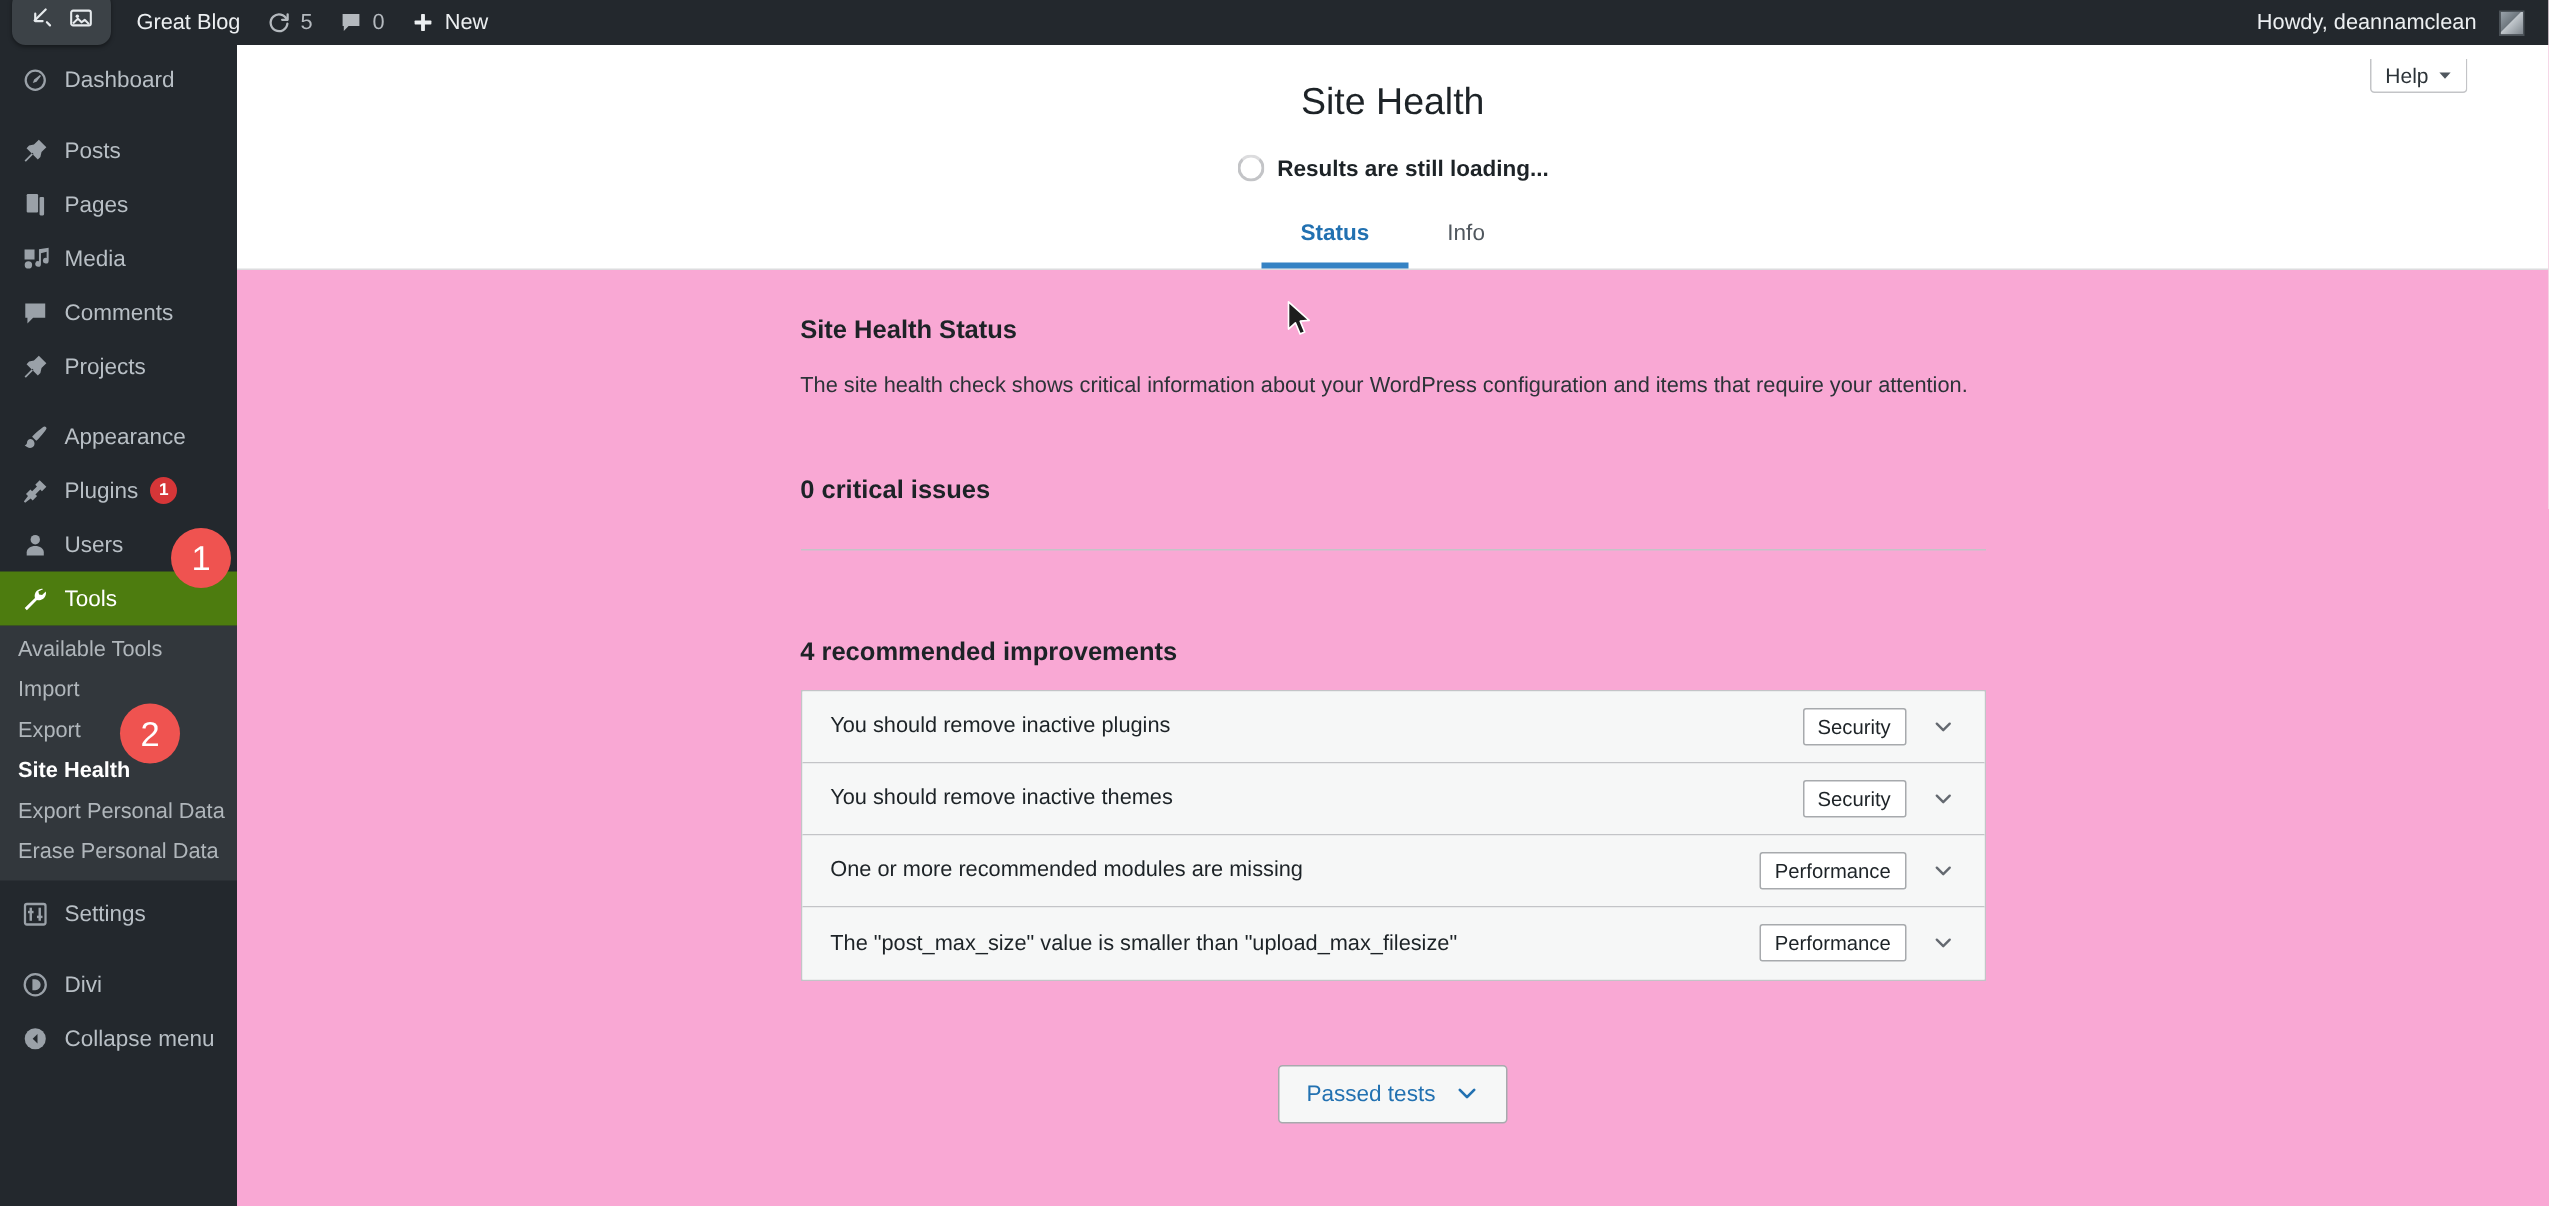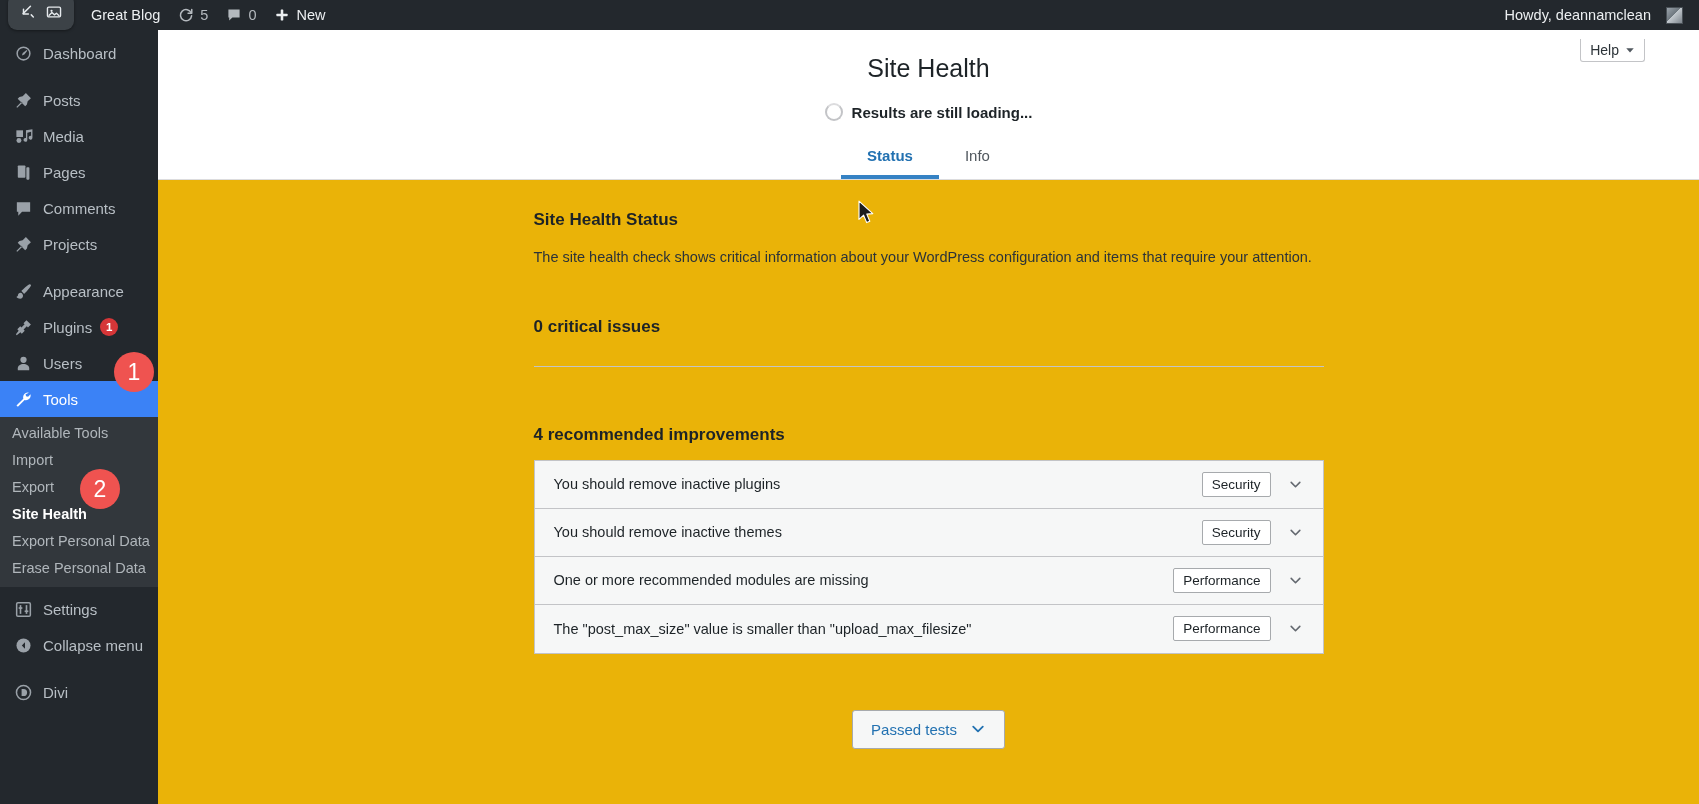--- a/index.html
+++ b/index.html
@@ -110,7 +110,7 @@
   #content {
     position: absolute; top: 30px; left: 158px;
     width: 1541px; height: 774px;
-    background: #eab308;
+    background: #f9a8d4;
     overflow: hidden;
   }
   .health-header {

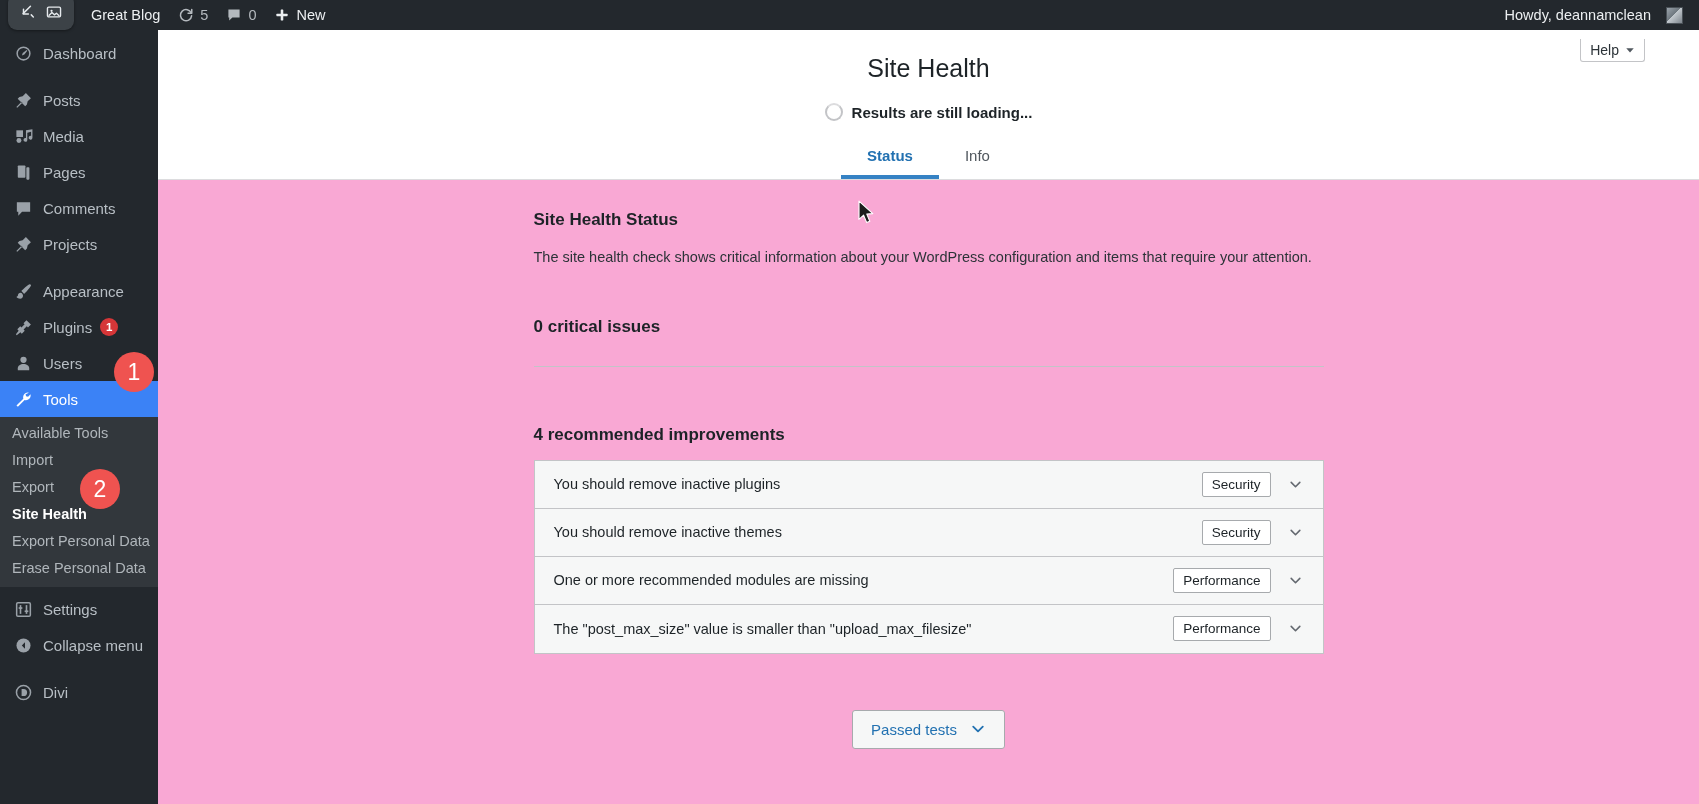--- a/index.html
+++ b/index.html
@@ -320,22 +320,22 @@
     <div class="menu-item">
       <span class="mi-icon">
         <svg class="icon-svg" width="19" height="19" viewBox="0 0 20 20" fill="currentColor">
+          <rect x="4" y="2.5" width="8" height="13" rx="0.8"></rect>
+          <rect x="13" y="4.5" width="3.2" height="13" rx="0.8"></rect>
+        </svg>
+      </span>
+      <span class="mi-label">Pages</span>
+    </div>
+
+    <div class="menu-item">
+      <span class="mi-icon">
+        <svg class="icon-svg" width="19" height="19" viewBox="0 0 20 20" fill="currentColor">
           <path d="M2.5 3.5h7v7h-7z"></path>
           <circle cx="5.2" cy="14.3" r="2.6"></circle>
           <path d="M12.6 3.3v8.4a2 2 0 1 0 1.4 1.9V6.1l4-1v4.3a2 2 0 1 0 1.4 1.9V2.3z"></path>
         </svg>
       </span>
       <span class="mi-label">Media</span>
-    </div>
-
-    <div class="menu-item">
-      <span class="mi-icon">
-        <svg class="icon-svg" width="19" height="19" viewBox="0 0 20 20" fill="currentColor">
-          <rect x="4" y="2.5" width="8" height="13" rx="0.8"></rect>
-          <rect x="13" y="4.5" width="3.2" height="13" rx="0.8"></rect>
-        </svg>
-      </span>
-      <span class="mi-label">Pages</span>
     </div>
 
     <div class="menu-item">

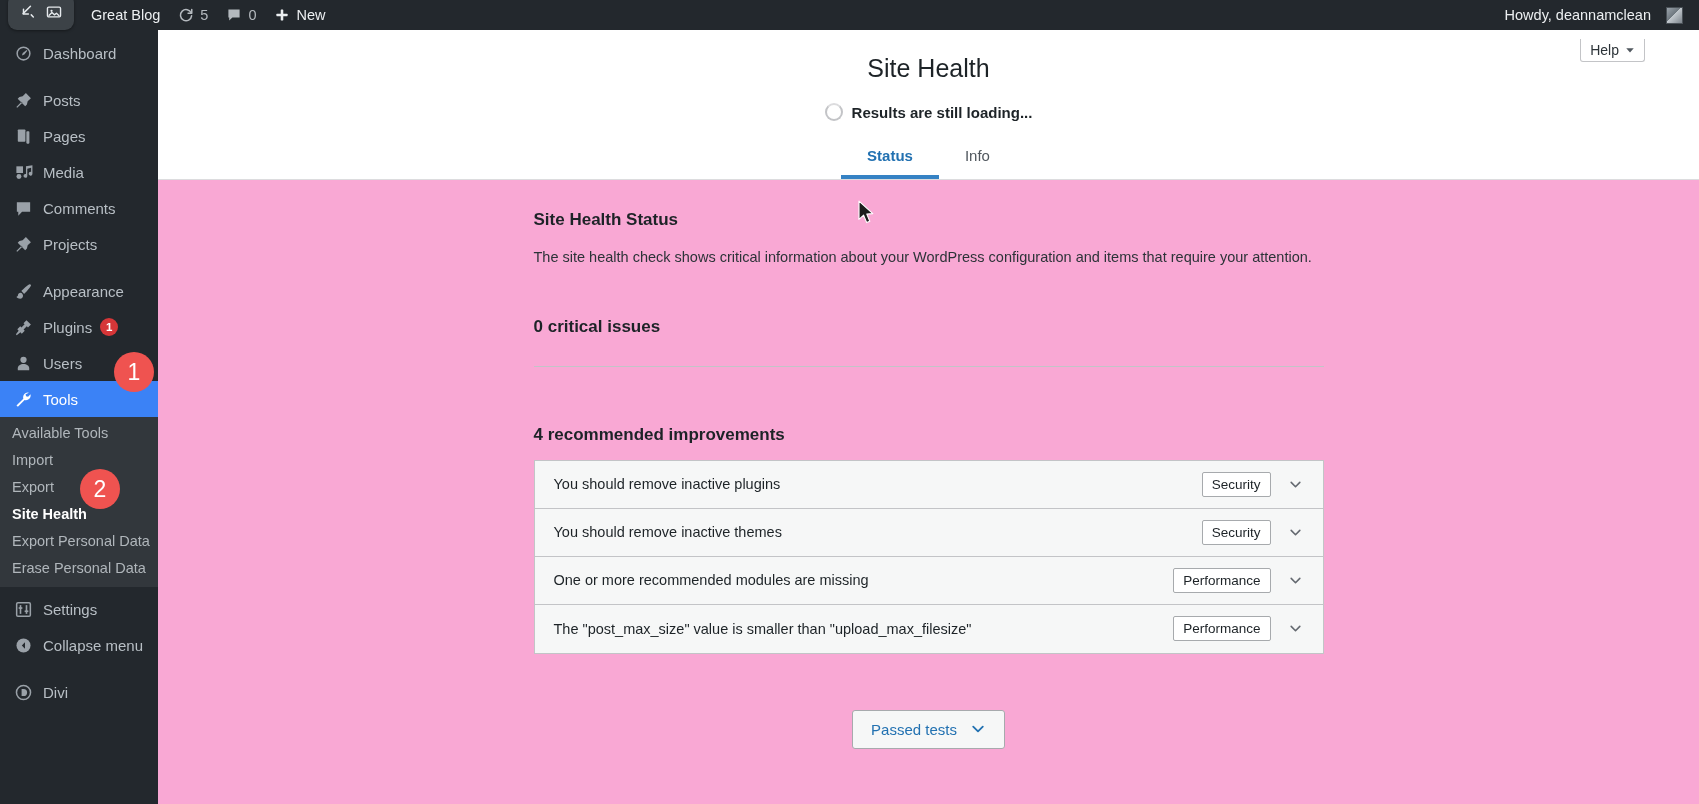--- a/index.html
+++ b/index.html
@@ -78,7 +78,7 @@
   .menu-item .mi-label { line-height: 1; padding-top:1px; }
   .menu-item.sep-top { margin-top: 11px; }
   .menu-item.current {
-    background: #3b82f6;
+    background: #4d7c0f;
     color: #fff;
   }
   .menu-item.current .mi-icon { color: #fff; }

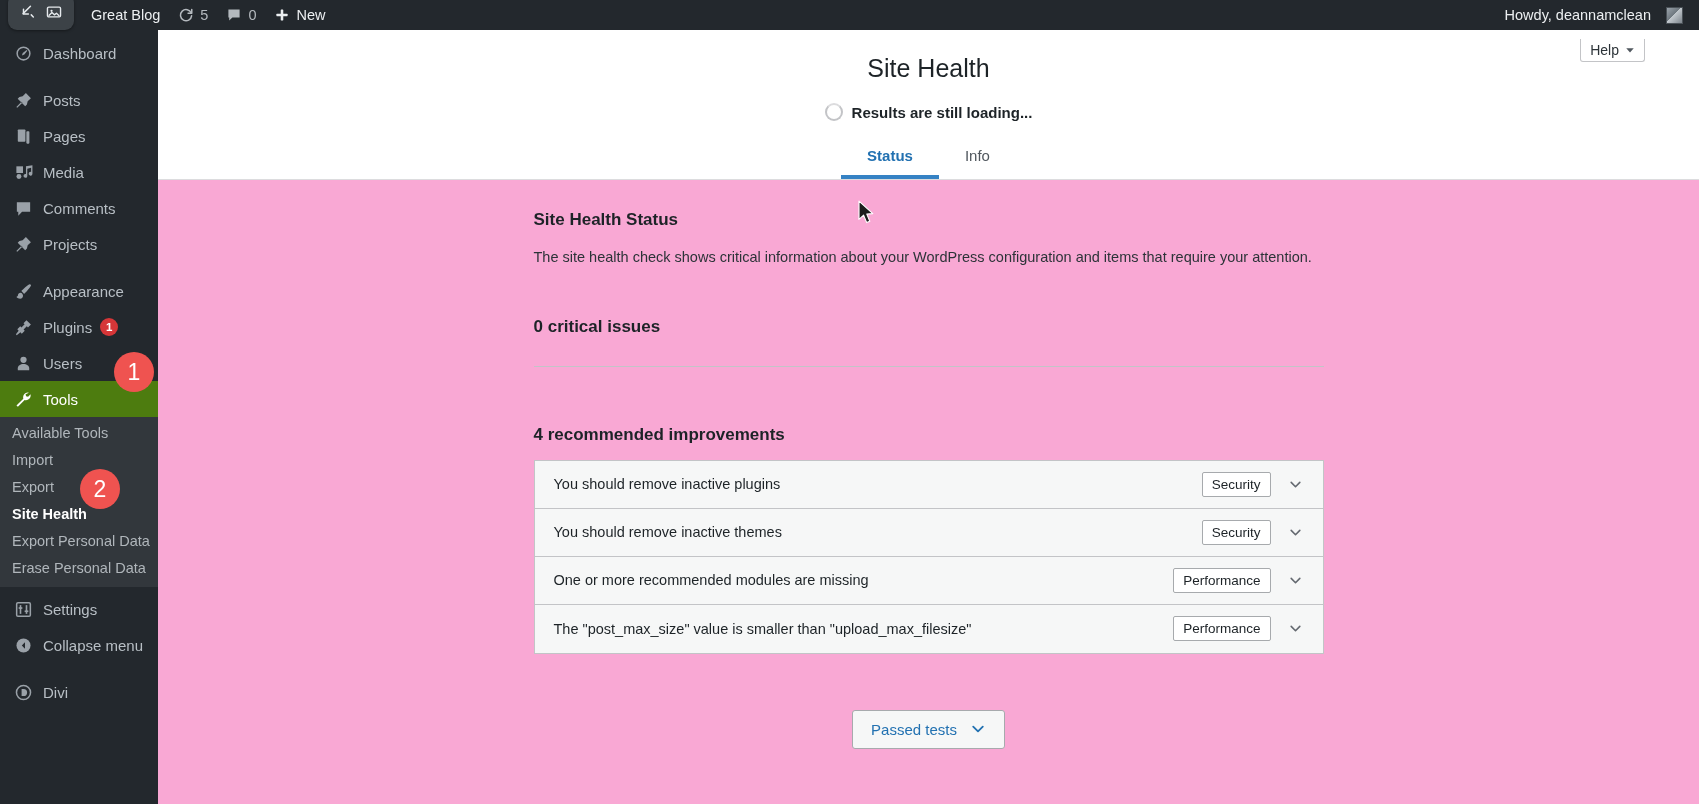--- a/index.html
+++ b/index.html
@@ -428,16 +428,6 @@
       <span class="mi-label">Settings</span>
     </div>
 
-    <div class="menu-item">
-      <span class="mi-icon">
-        <svg class="icon-svg" width="19" height="19" viewBox="0 0 20 20" fill="currentColor">
-          <circle cx="10" cy="10" r="7.4"></circle>
-          <path d="M11.6 6.6 8.2 10l3.4 3.4z" fill="#23282d"></path>
-        </svg>
-      </span>
-      <span class="mi-label">Collapse menu</span>
-    </div>
-
     <div class="menu-item sep-top">
       <span class="mi-icon">
         <svg class="icon-svg" width="19" height="19" viewBox="0 0 20 20" fill="none" stroke="currentColor" stroke-width="1.6">
@@ -446,6 +436,16 @@
         </svg>
       </span>
       <span class="mi-label">Divi</span>
+    </div>
+
+    <div class="menu-item">
+      <span class="mi-icon">
+        <svg class="icon-svg" width="19" height="19" viewBox="0 0 20 20" fill="currentColor">
+          <circle cx="10" cy="10" r="7.4"></circle>
+          <path d="M11.6 6.6 8.2 10l3.4 3.4z" fill="#23282d"></path>
+        </svg>
+      </span>
+      <span class="mi-label">Collapse menu</span>
     </div>
   </div>
 

